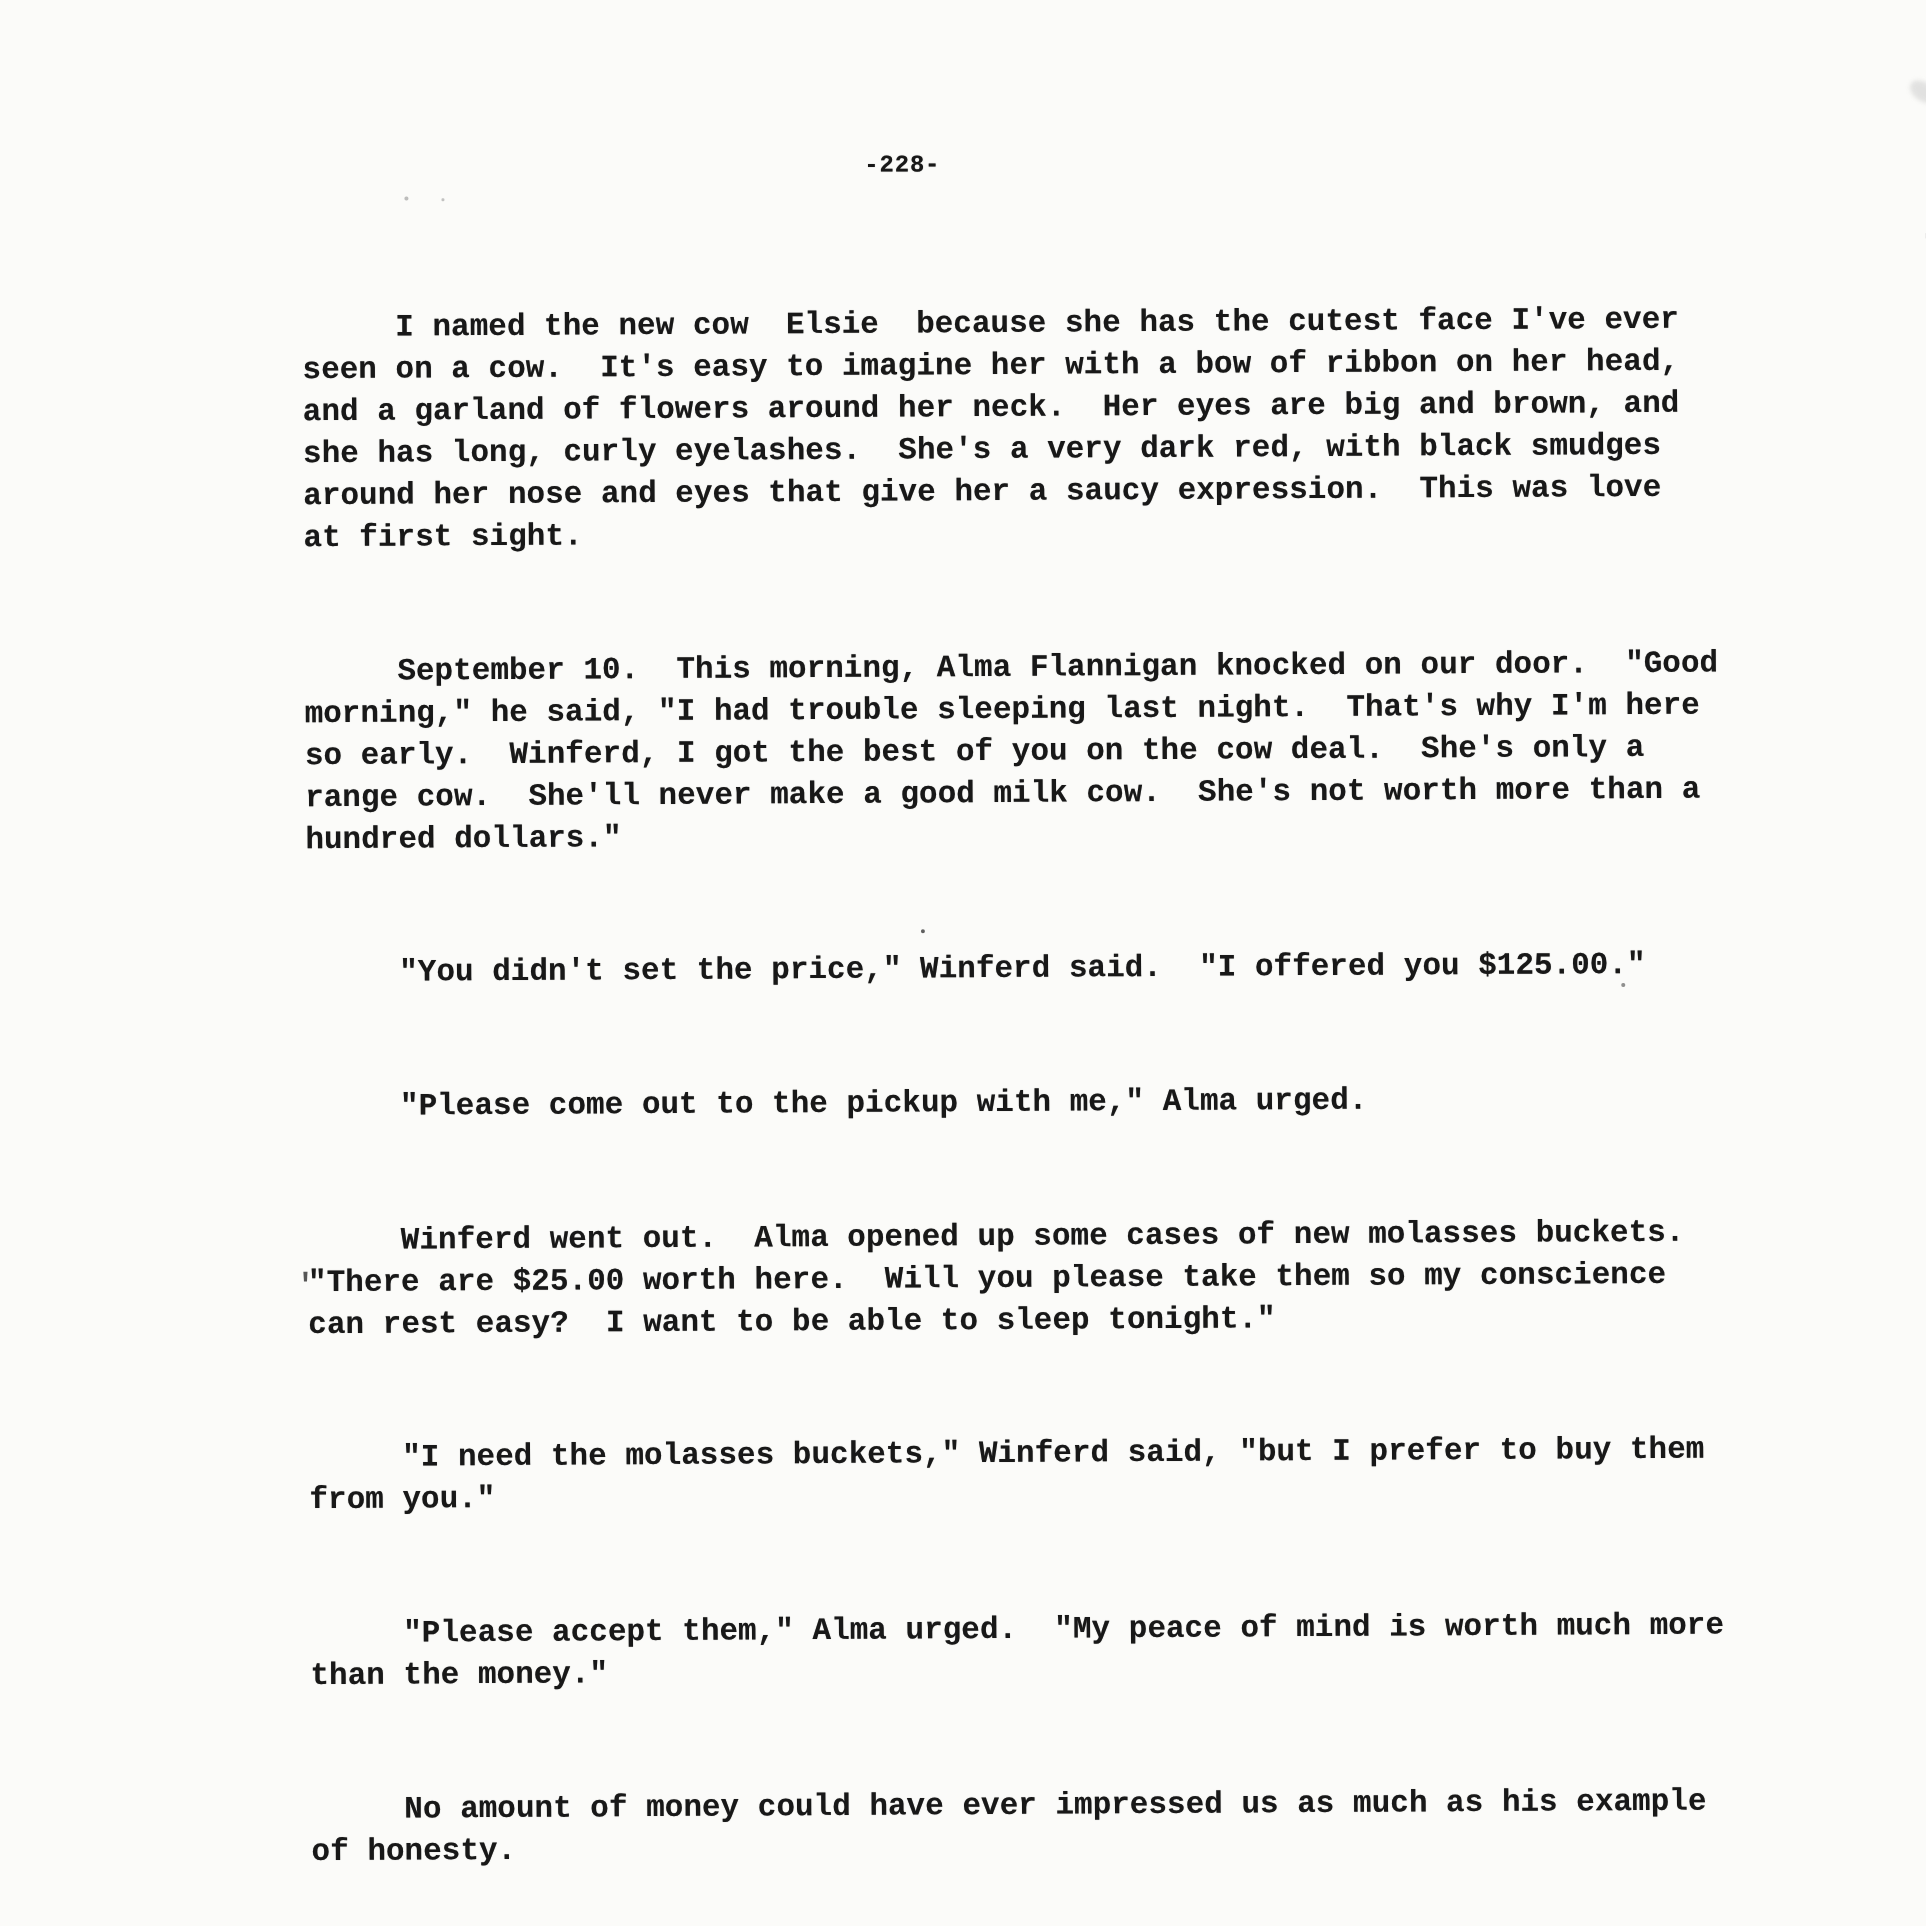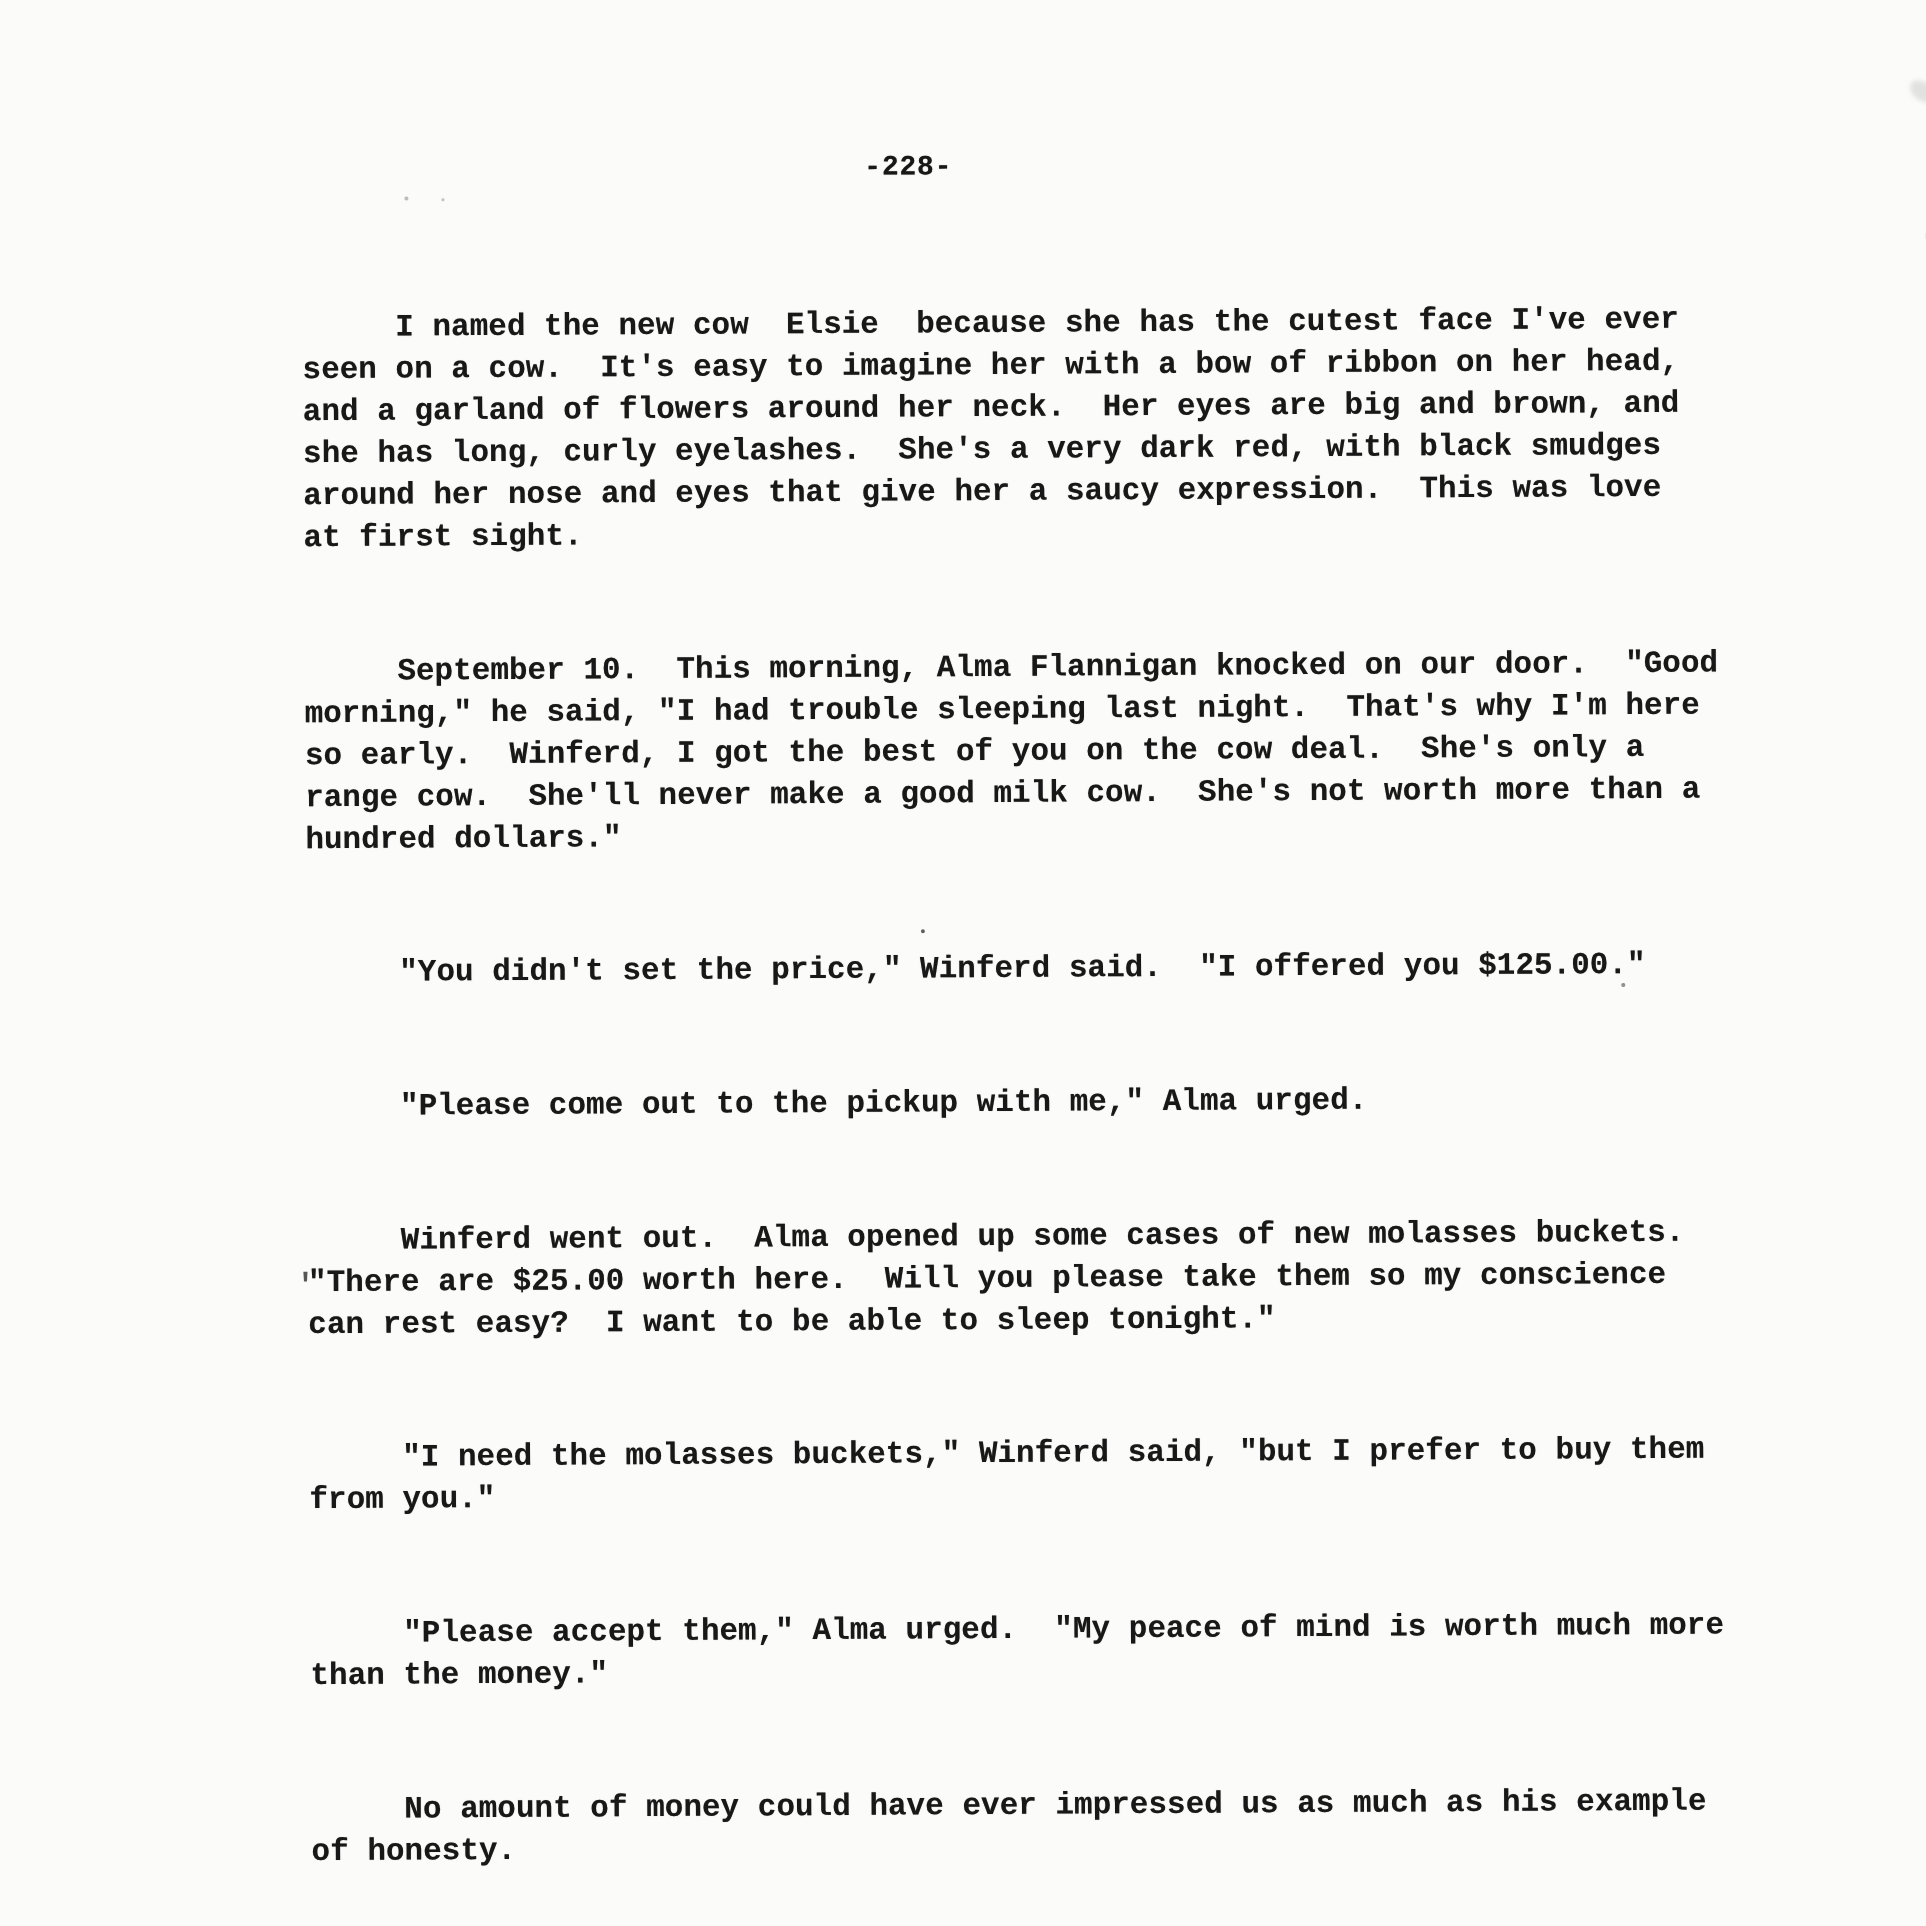--- a/index.html
+++ b/index.html
@@ -26,7 +26,7 @@
     position: absolute;
     left: 871px;
     top: 151px;
-    font-size: 28px;
+    font-size: 24px;
     font-weight: 700;
     letter-spacing: 0.8px;
     white-space: pre;

